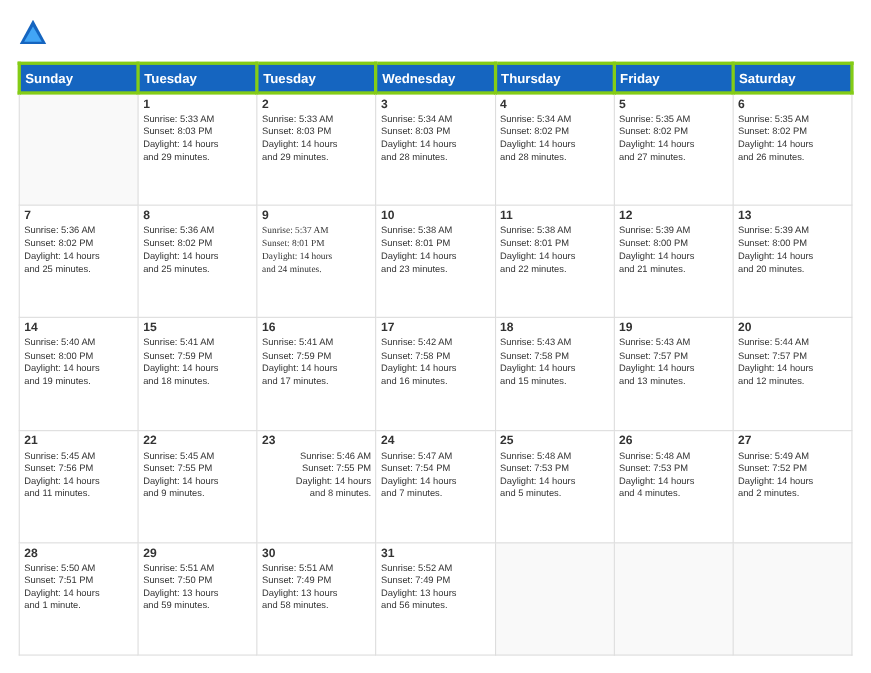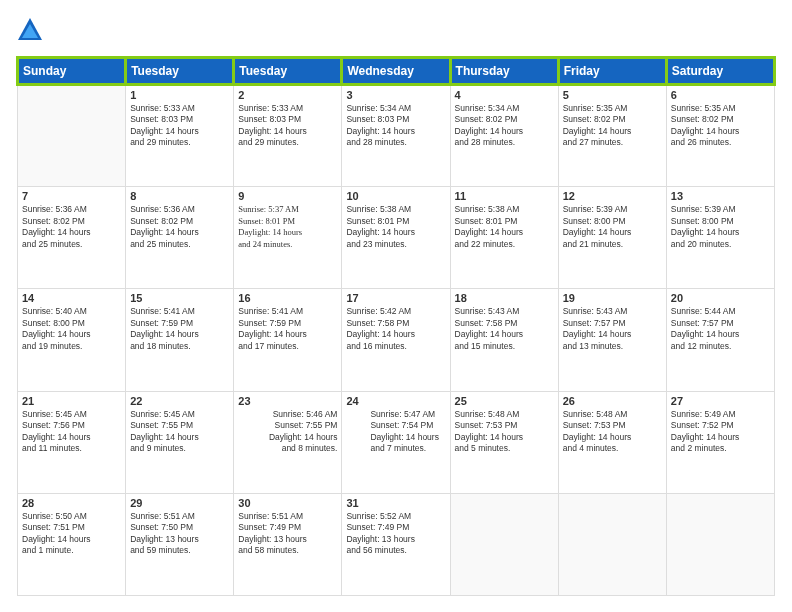--- a/index.html
+++ b/index.html
@@ -296,7 +296,7 @@
           </td>
           <td>
             <span class="day-num">24</span>
-            <div class="day-info" style="white-space: pre-line; margin-left: 24px;">Sunrise: 5:47 AM
+            <div class="day-info" style="white-space: pre-line;">Sunrise: 5:47 AM
 Sunset: 7:54 PM
 Daylight: 14 hours
 and 7 minutes.</div>

